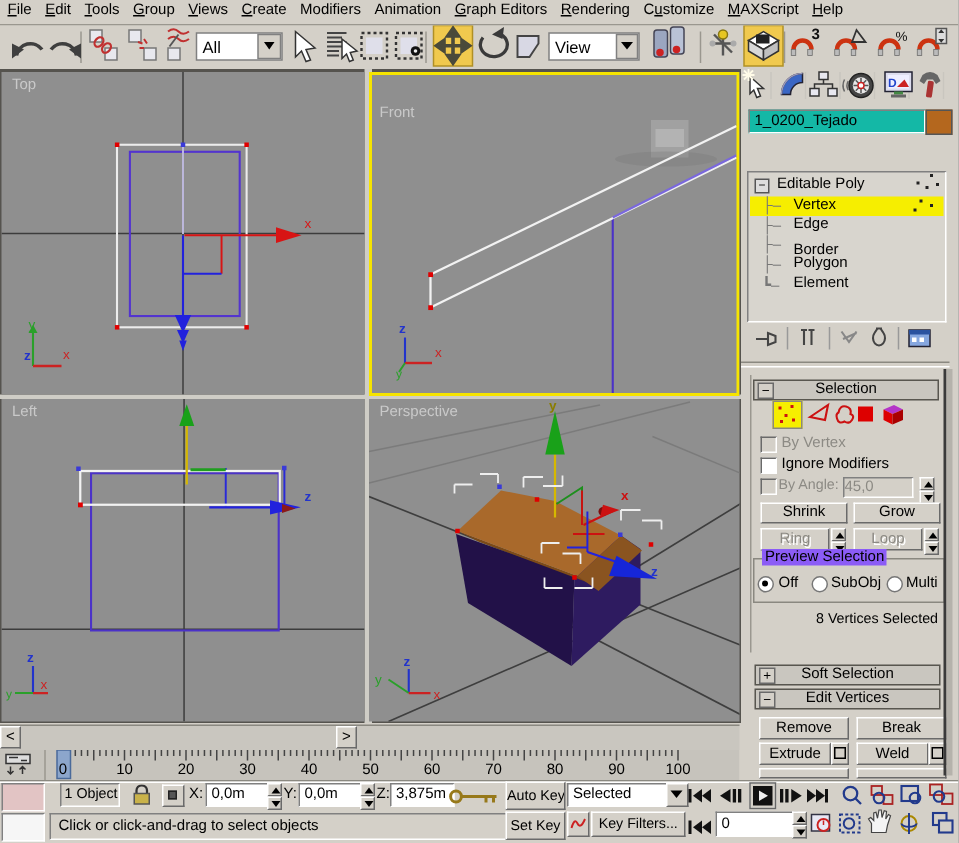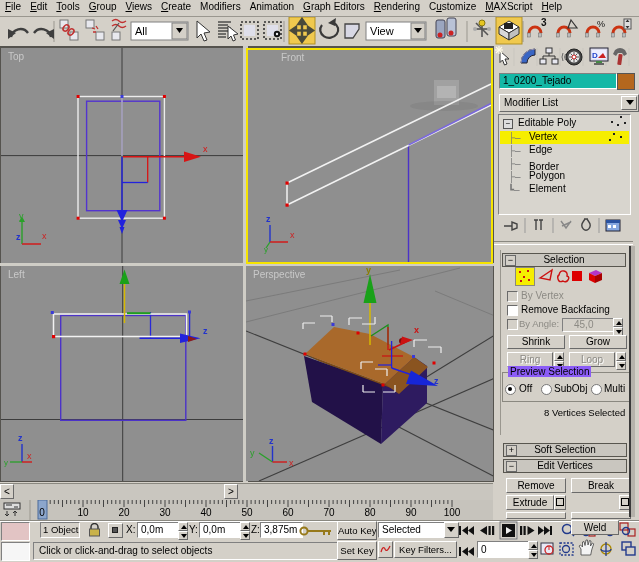--- a/index.html
+++ b/index.html
@@ -223,7 +223,7 @@
         <text x="264" y="252" font-size="8" fill="#2aa02a">y</text>
         <rect x="247" y="49" width="245" height="214" fill="none" stroke="#f6e400" stroke-width="2"></rect>
       </svg>
-      <div class="vplabel" style="top:4px;margin-left:28px;">Front</div>
+      <div class="vplabel" style="top:22px;">Front</div>
     </div>
 
     <div class="abs" style="left:1px;top:220px;width:242px;height:215px;background:#8f8f8f;" id="vpLeft">

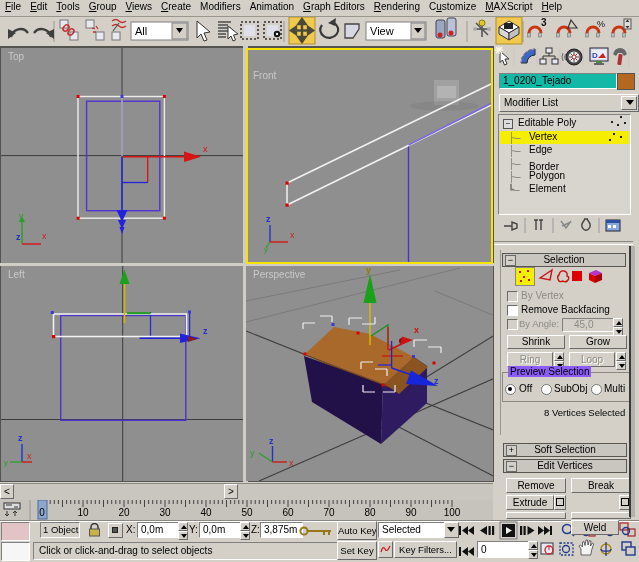--- a/index.html
+++ b/index.html
@@ -372,10 +372,6 @@
     <div class="abs sunken" style="left:5px;top:27px;width:113px;height:14px;background:#14b8a6;font-size:10px;color:#000;padding-left:3px;line-height:14px;">1_0200_Tejado</div>
     <div class="abs" style="left:123px;top:27px;width:16px;height:15px;background:#b4671e;border:1px solid #555;"></div>
 
-    <div class="abs raised" style="left:5px;top:48px;width:134px;height:16px;background:#d4d0c8;font-size:10px;line-height:16px;padding-left:4px;">Modifier List
-      <div class="abs raised" style="right:1px;top:1px;width:14px;height:12px;background:#d4d0c8;"></div>
-      <div class="abs" style="right:4px;top:5px;width:0;height:0;border-left:4px solid transparent;border-right:4px solid transparent;border-top:5px solid #000;"></div>
-    </div>
 
     <div class="abs sunken" style="left:4px;top:68px;width:131px;height:99px;background:#d8d5ce;font-size:10px;">
       <div class="abs" style="left:2px;top:2px;width:127px;height:13px;">

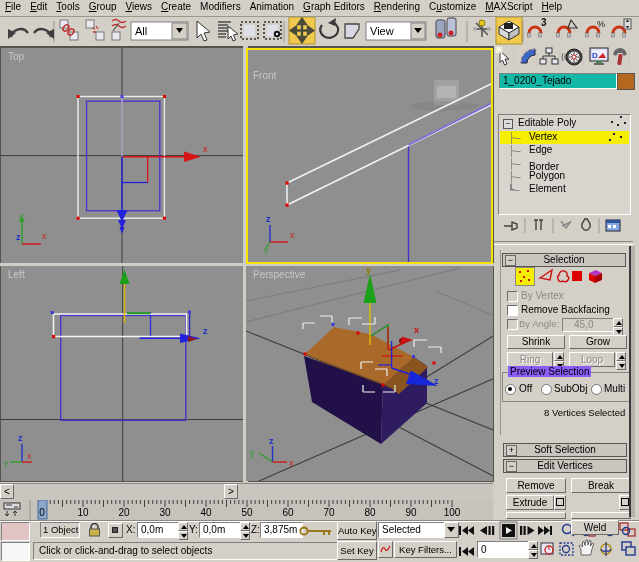--- a/index.html
+++ b/index.html
@@ -459,7 +459,7 @@
     <div class="ck dis" style="left:13px;top:245px;"></div>
       <div class="lbl grey" style="left:27px;top:244px;">By Vertex</div>
     <div class="ck" style="left:13px;top:259px;"></div>
-      <div class="lbl" style="left:27px;top:258px;">Remove Backfacing</div>
+      <div class="lbl" style="left:27px;top:258px;">Ignore Modifiers</div>
     <div class="ck dis" style="left:13px;top:273px;"></div>
       <div class="lbl grey" style="left:25px;top:272px;font-size:9.5px;">By Angle:</div>
     <div class="abs sunken" style="left:68px;top:272px;width:45px;height:12px;background:#d4d0c8;font-size:10px;color:#8c8a84;line-height:12px;padding-left:11px;">45,0</div>

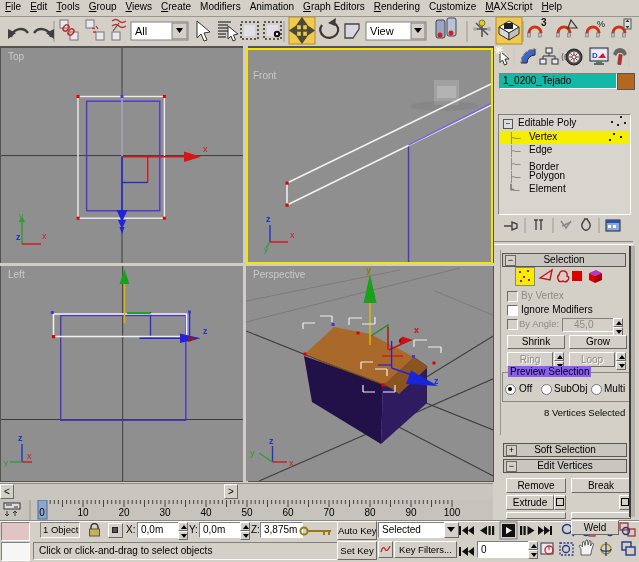--- a/index.html
+++ b/index.html
@@ -462,7 +462,7 @@
       <div class="lbl" style="left:27px;top:258px;">Ignore Modifiers</div>
     <div class="ck dis" style="left:13px;top:273px;"></div>
       <div class="lbl grey" style="left:25px;top:272px;font-size:9.5px;">By Angle:</div>
-    <div class="abs sunken" style="left:68px;top:272px;width:45px;height:12px;background:#d4d0c8;font-size:10px;color:#8c8a84;line-height:12px;padding-left:11px;">45,0</div>
+    <div class="abs sunken" style="left:68px;top:272px;width:45px;height:12px;background:#d4d0c8;font-size:10px;color:#8c8a84;line-height:12px;padding-left:0;">45,0</div>
     <div class="spin" style="left:119px;top:272px;">
         <div class="up"></div>
         <div class="dn"></div>

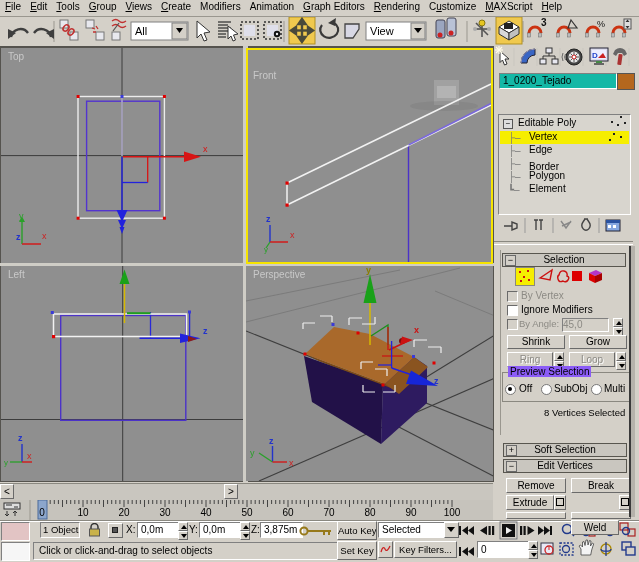--- a/index.html
+++ b/index.html
@@ -499,7 +499,7 @@
     <div class="btn" style="left:60px;top:449px;width:10px;height:13px;">
         <div style="width:6px;height:6px;border:1px solid #000;margin:2px auto 0;"></div>
       </div>
-    <div class="btn" style="left:77px;top:449px;width:46px;height:13px;line-height:13px;margin-top:25px;">Weld</div>
+    <div class="btn" style="left:77px;top:449px;width:46px;height:13px;line-height:13px;">Weld</div>
     <div class="btn" style="left:125px;top:449px;width:10px;height:13px;">
         <div style="width:6px;height:6px;border:1px solid #000;margin:2px auto 0;"></div>
       </div>

